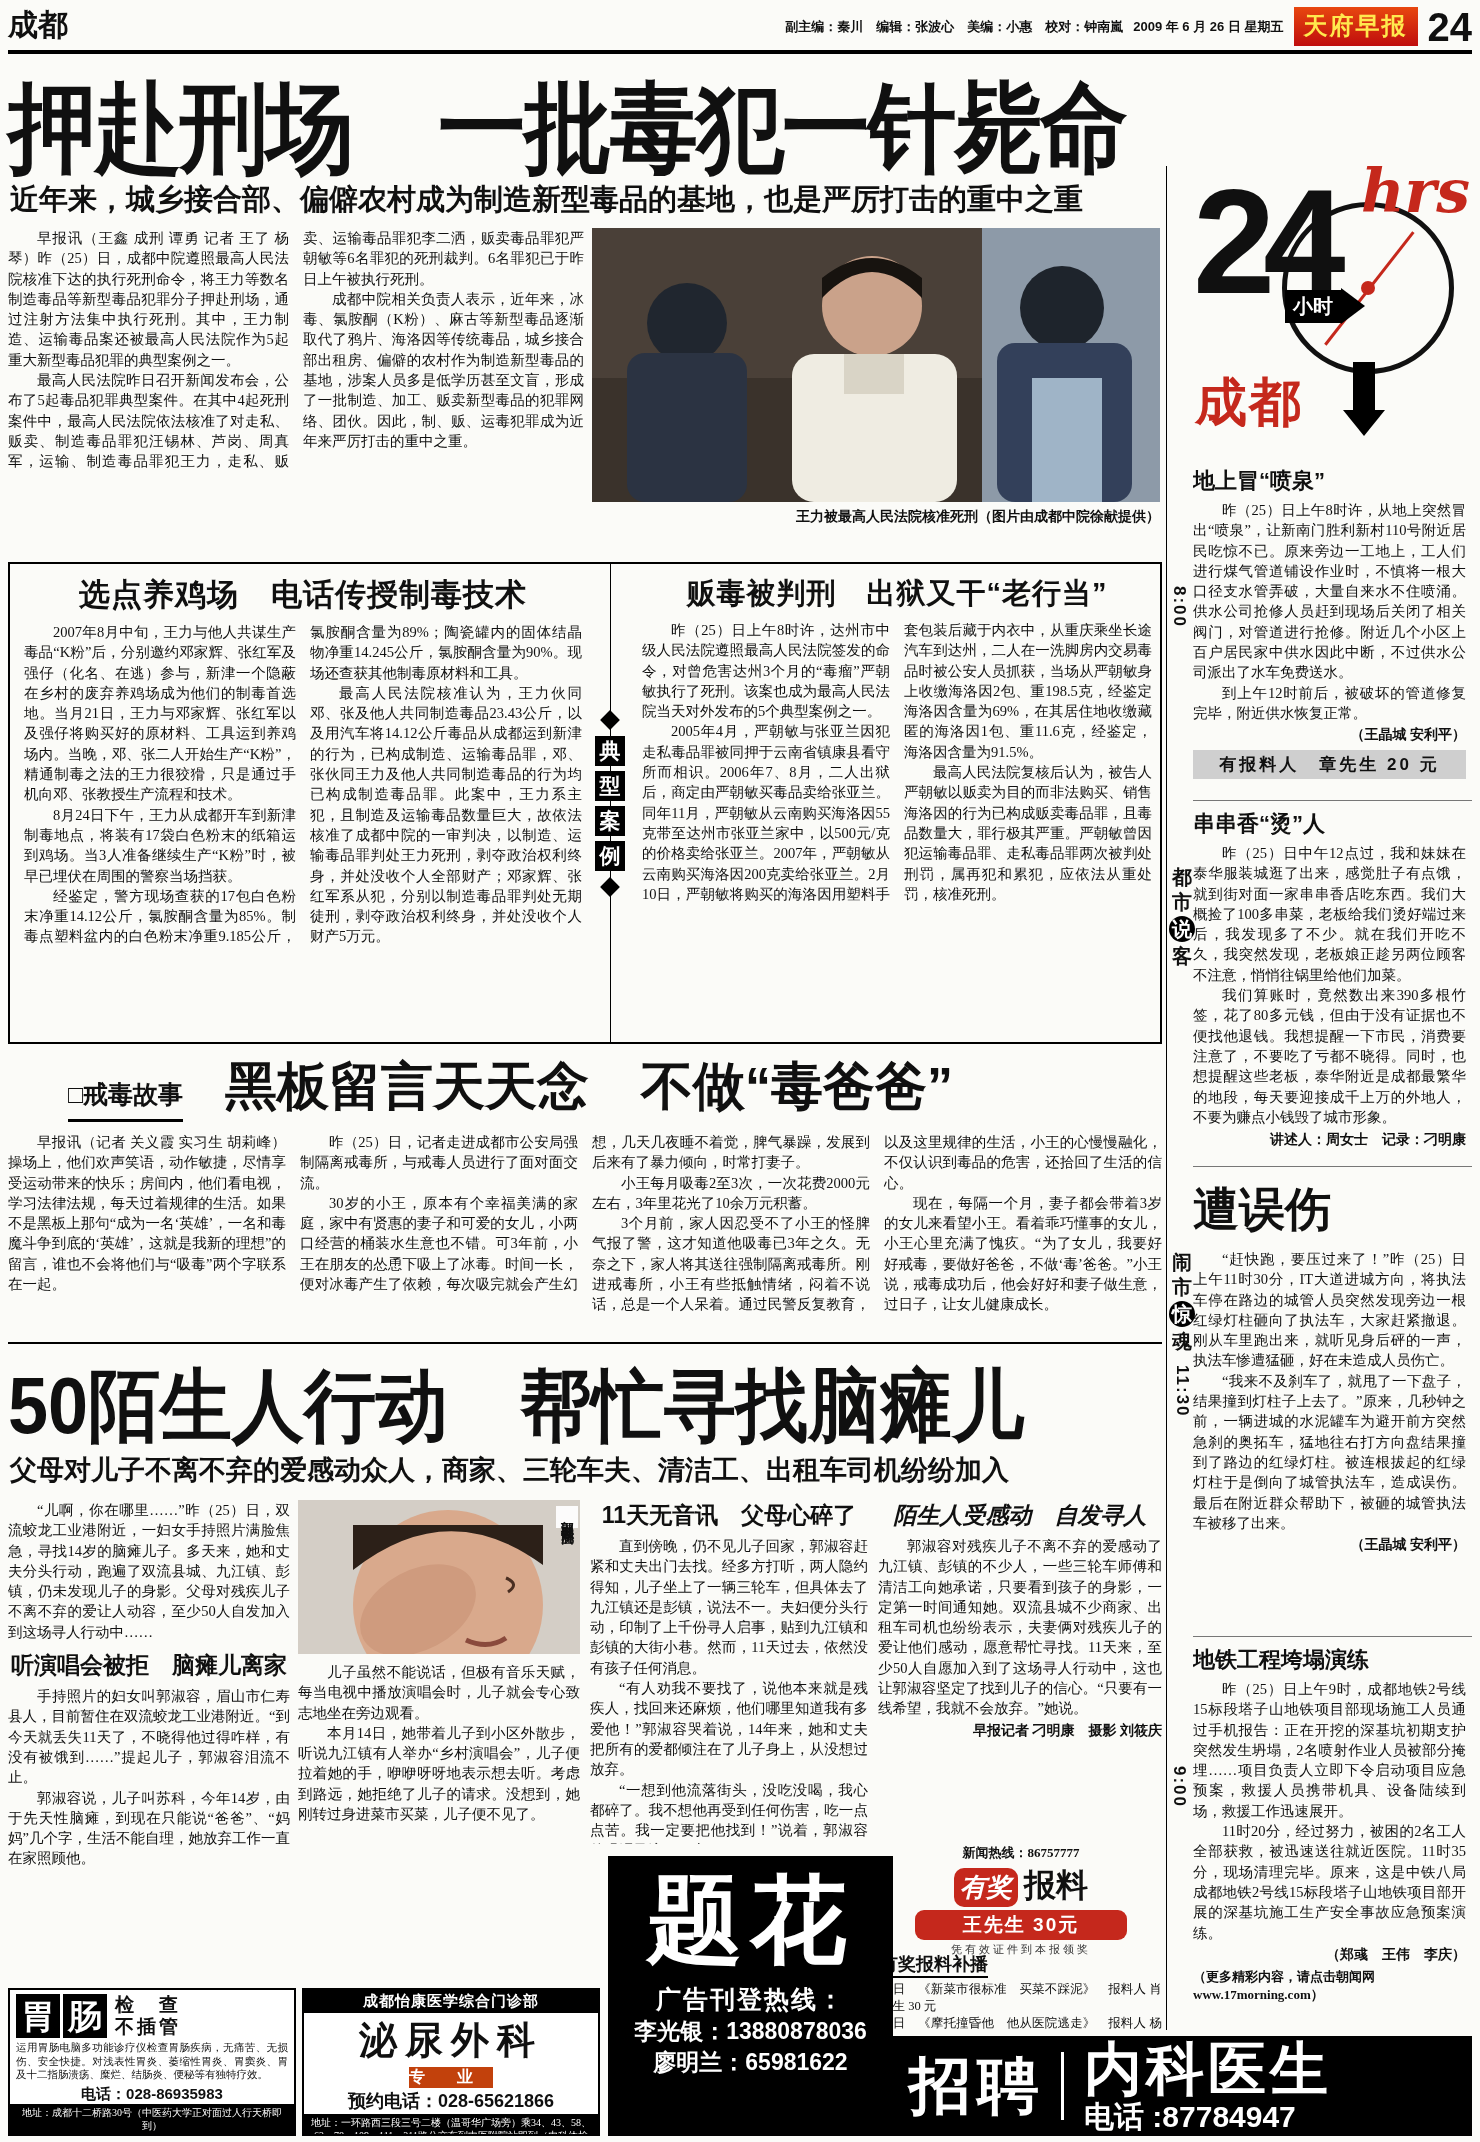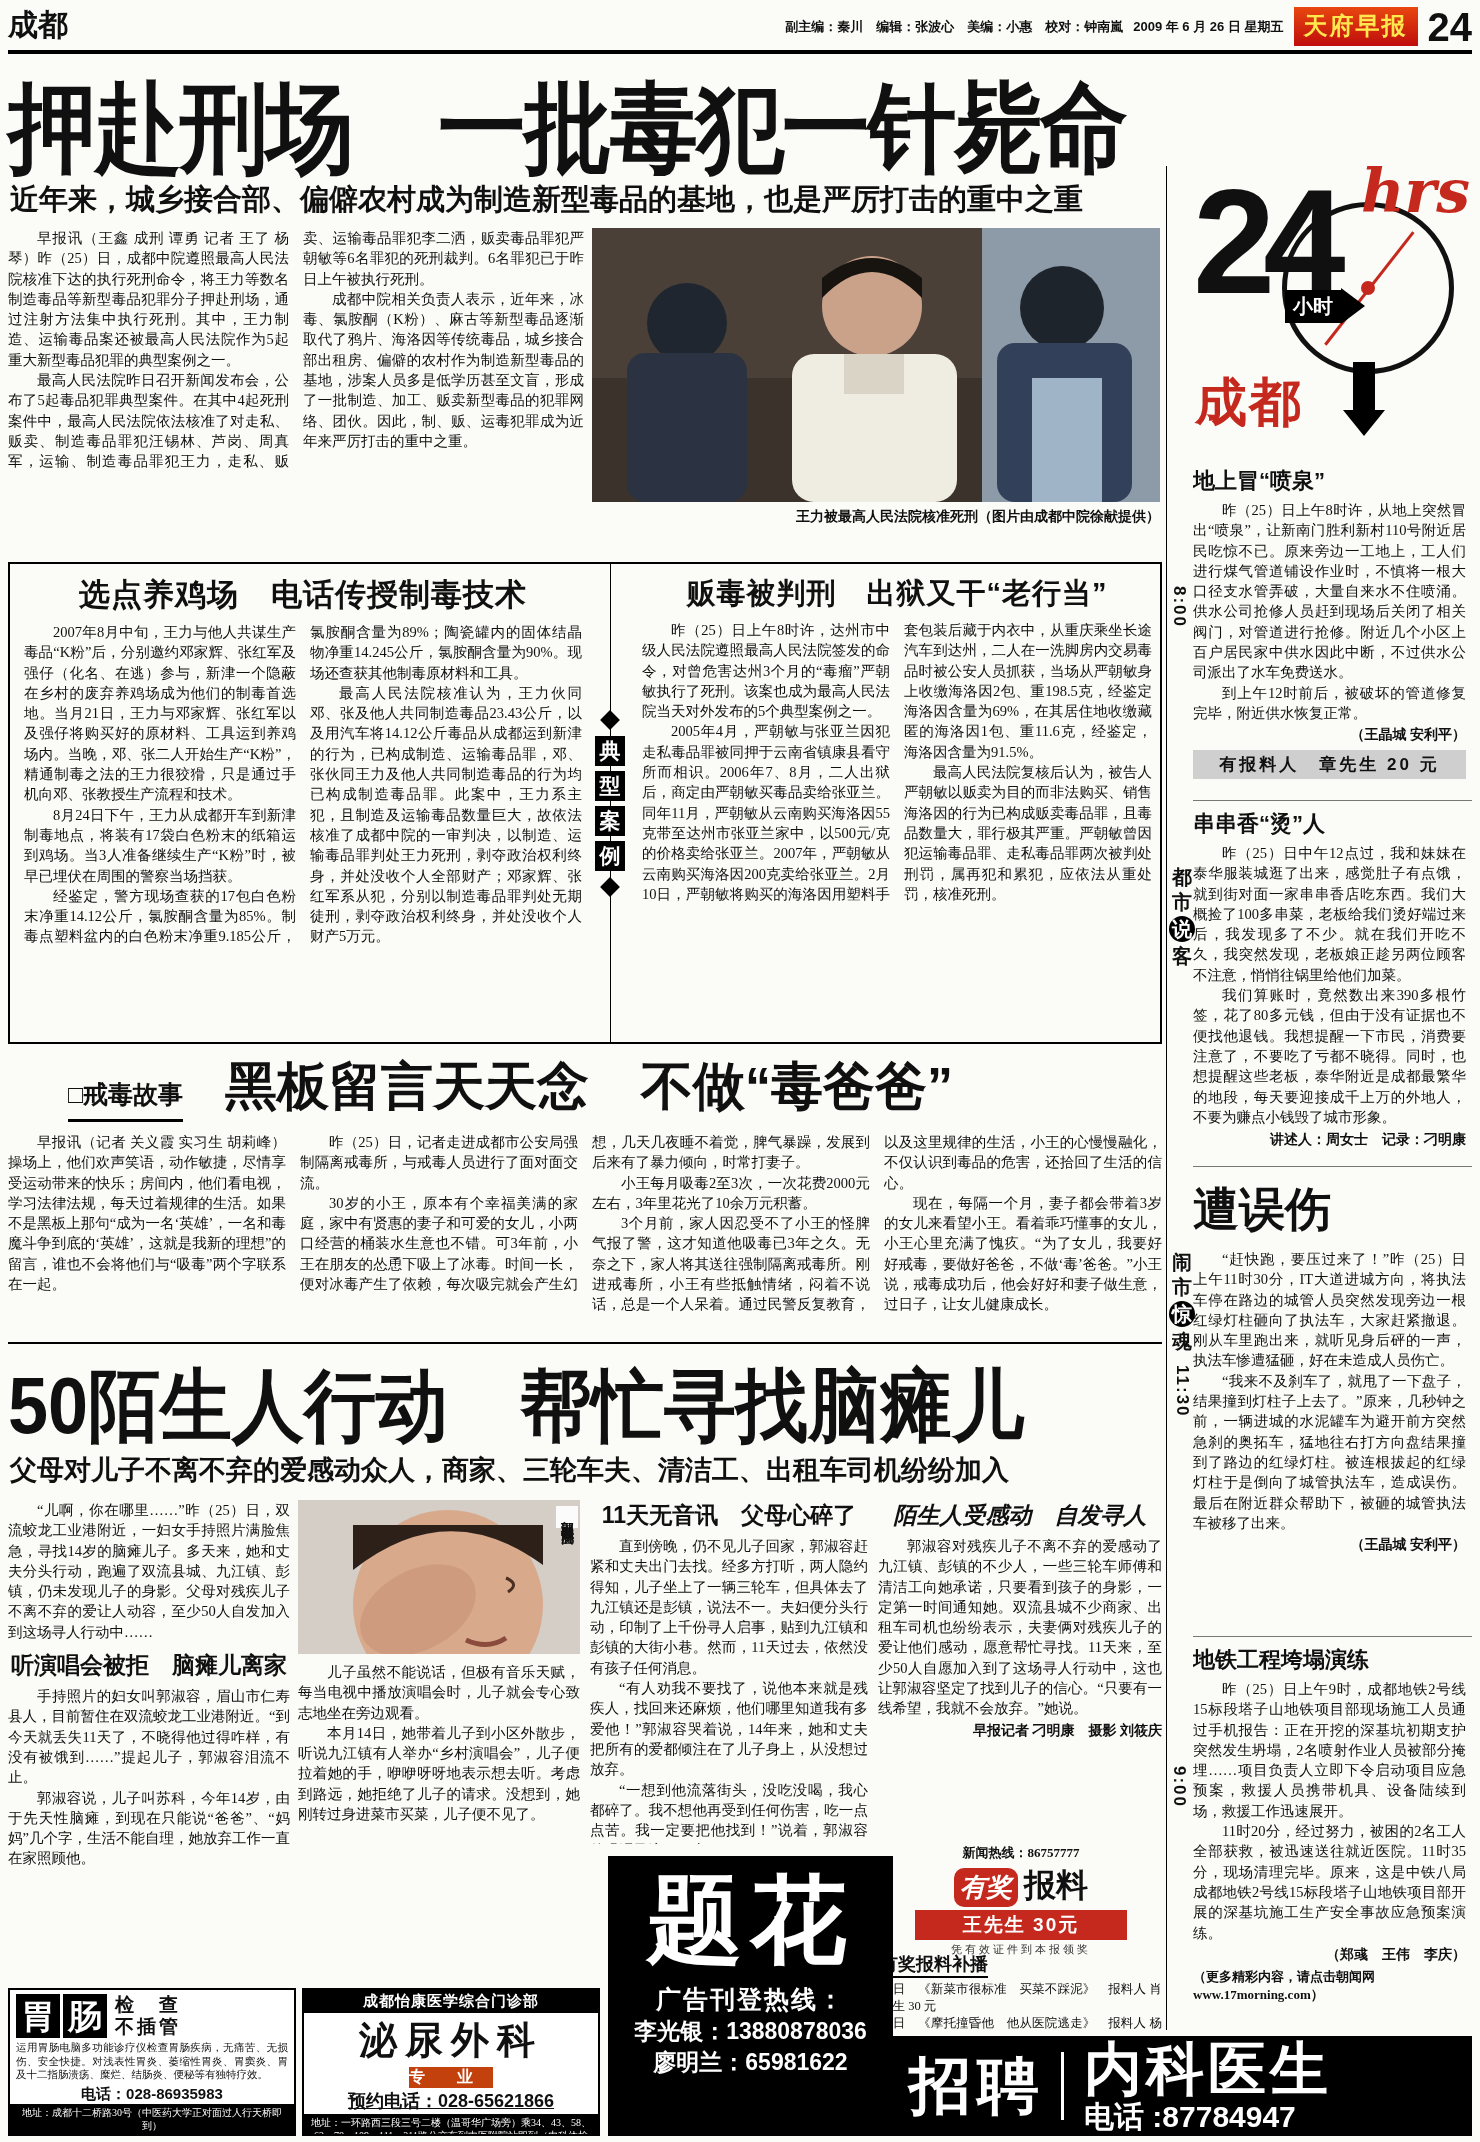--- a/index.html
+++ b/index.html
@@ -87,7 +87,7 @@
   .tips-logo { display:flex; align-items:baseline; justify-content:center; gap:6px; margin:2px 0; }
   .tips-logo .yj { background:#c5281c; color:#fff; font-size:26px; font-weight:900; padding:2px 6px; border-radius:10px; font-style:italic; }
   .tips-logo .bl { font-size:32px; font-weight:900; }
-  .tips-bar { background:#c5281c; color:#fff; font-size:19px; font-weight:900; width:75%; margin:2px auto; padding:2px 0; letter-spacing:2px; }
+  .tips-bar { background:#c5281c; color:#fff; font-size:19px; font-weight:900; width:75%; margin:2px auto; padding:2px 0; letter-spacing:2px;border-radius:9px; }
   .tips-note { font-size:11px; letter-spacing:3px; color:#333; }
   .replay-title { font-size:18px; font-weight:900; border-bottom:2px solid #000; display:inline-block; margin-bottom:3px; }
   .replay-item { font-size:12.5px; line-height:1.35; text-align:justify; }

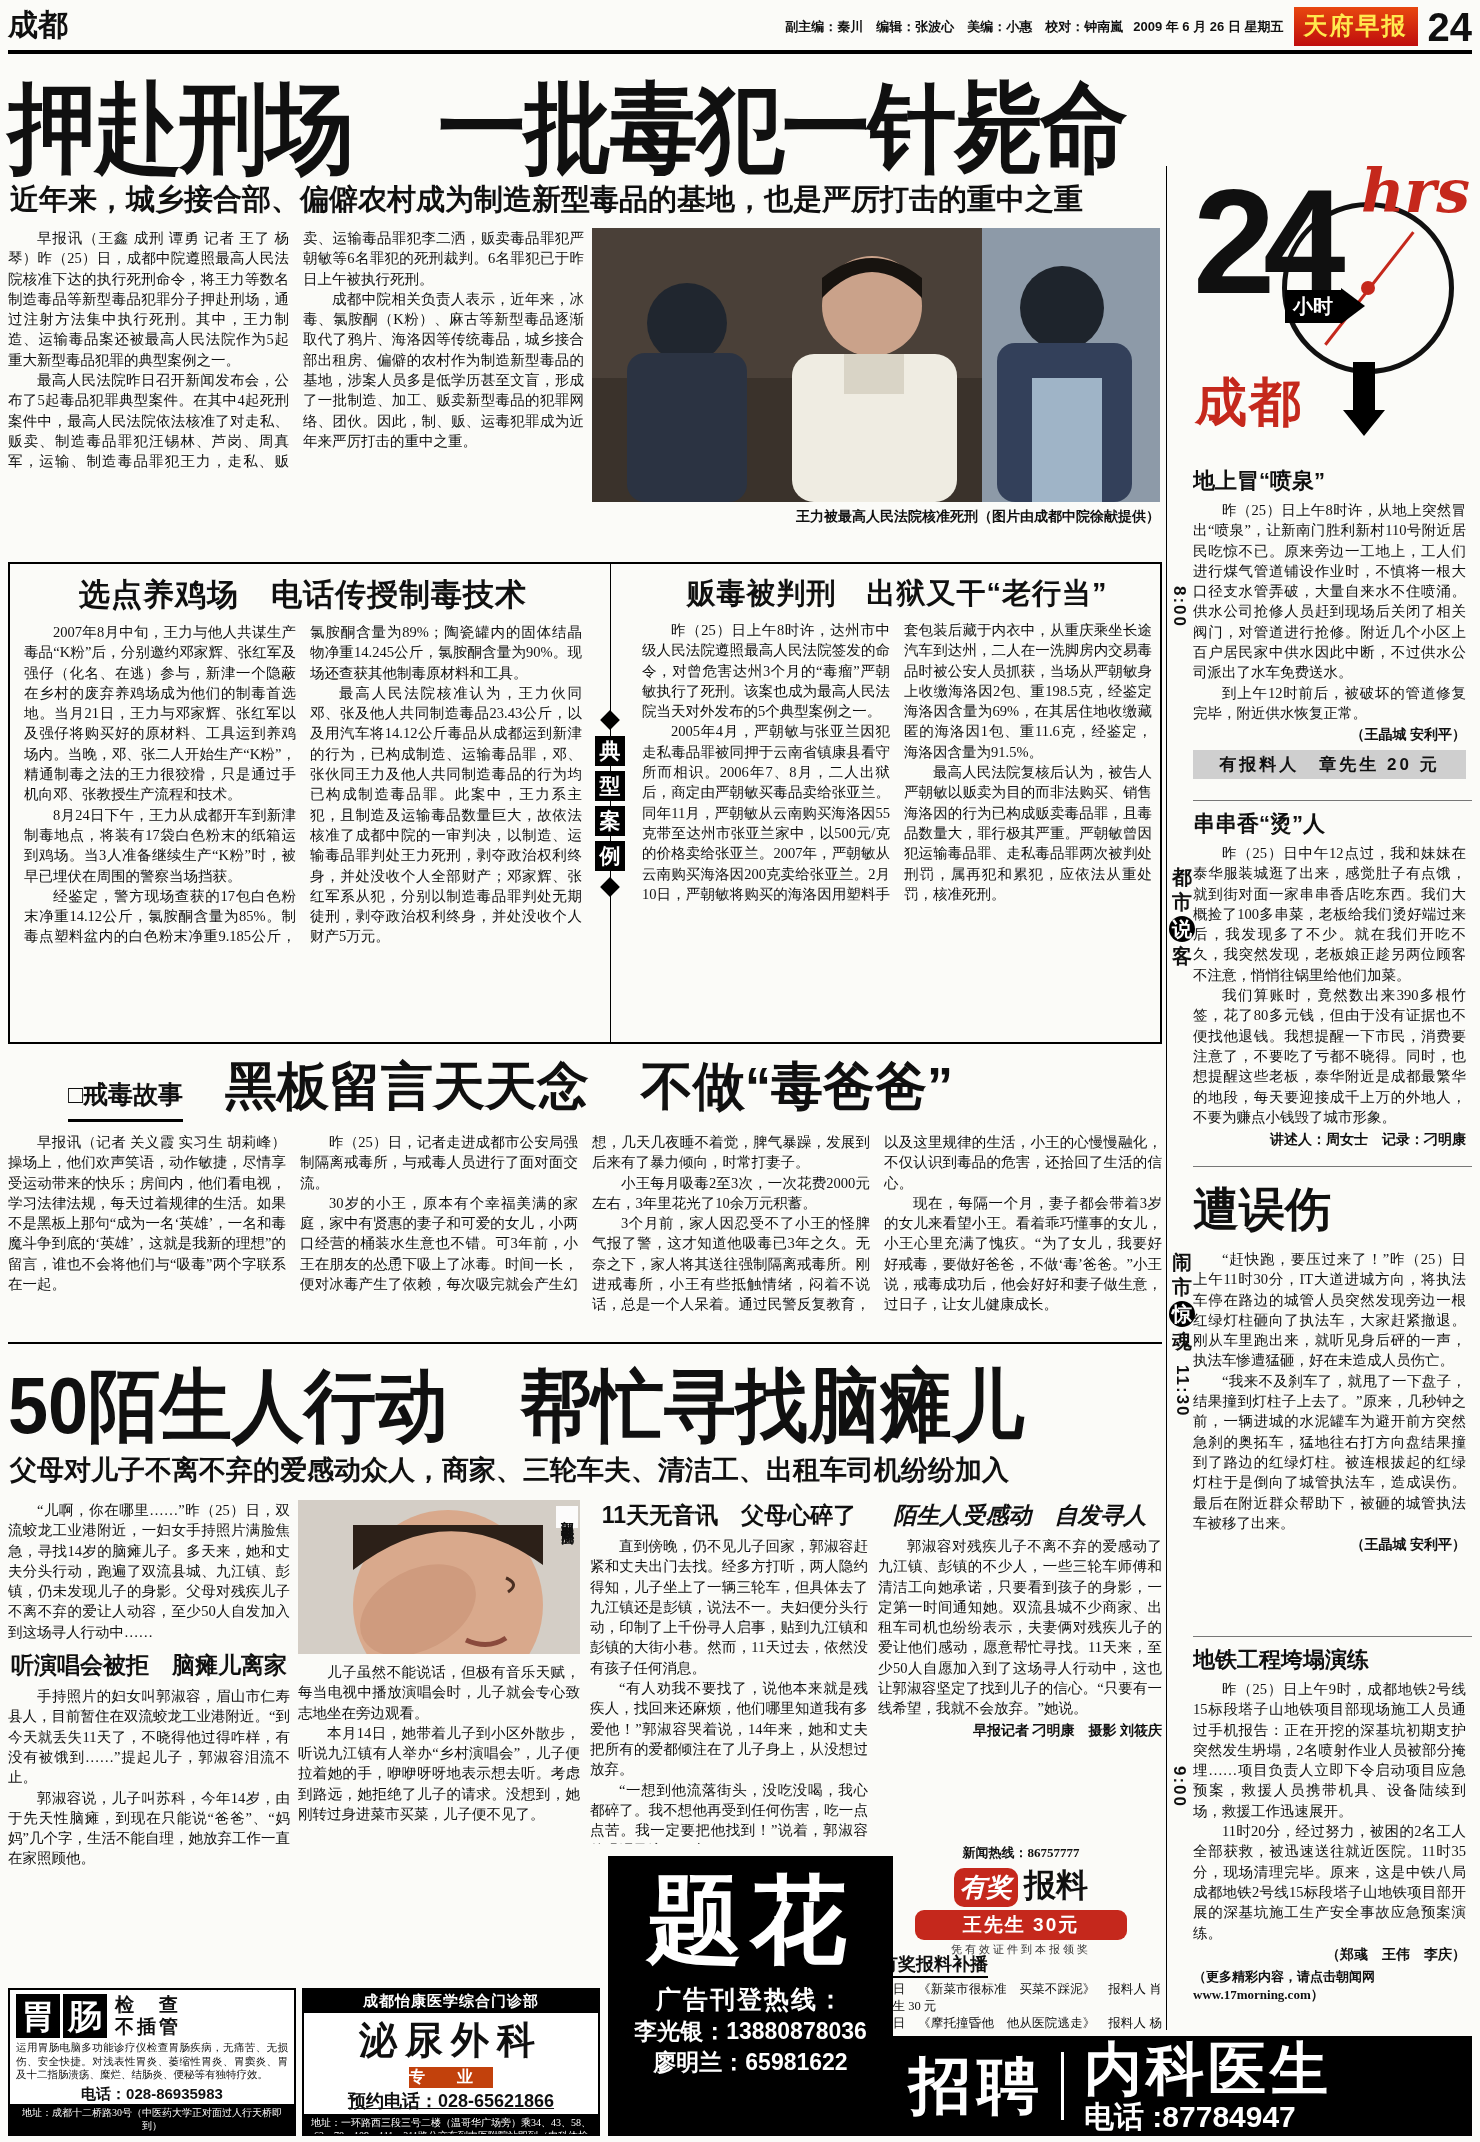--- a/index.html
+++ b/index.html
@@ -109,7 +109,7 @@
   .mn-head { background:#000; color:#fff; font-size:15px; font-weight:bold; text-align:center; padding:2px 0; letter-spacing:1px; }
   .mn-big { font-size:38px; font-weight:900; text-align:center; letter-spacing:8px; margin-top:2px; }
   .mn-tag { display:block; width:84px; margin:1px auto; background:#c2410c; color:#fff; font-size:16px; font-weight:bold; text-align:left; letter-spacing:8px; }
-  .mn-phone { font-size:18px; font-weight:900; text-align:center; margin:1px 0;text-decoration:underline; }
+  .mn-phone { font-size:18px; font-weight:900; text-align:center; margin:1px 0; }
 
   .zp { display:flex; align-items:center; gap:20px; padding:4px 16px; text-align:left; }
   .zp-tag { font-size:62px; font-weight:900; letter-spacing:6px; border-right:3px solid #fff; padding-right:16px; line-height:1.1; }

